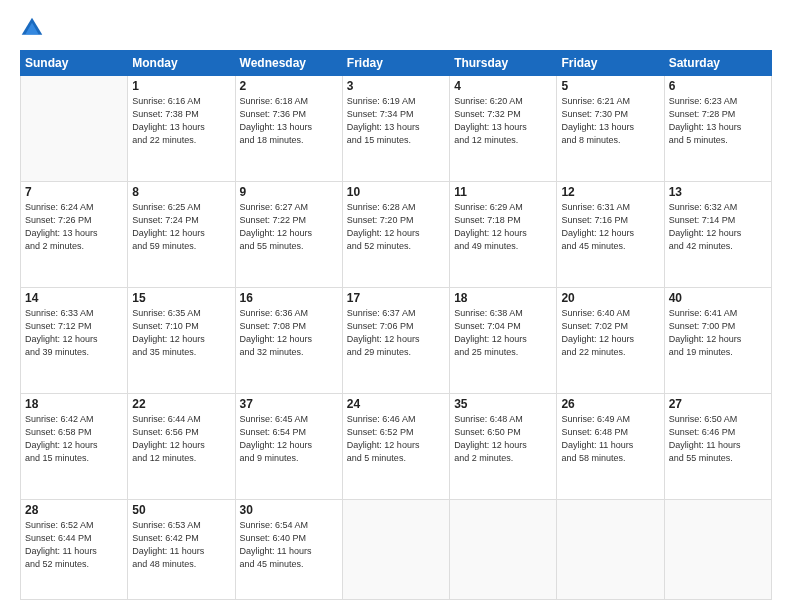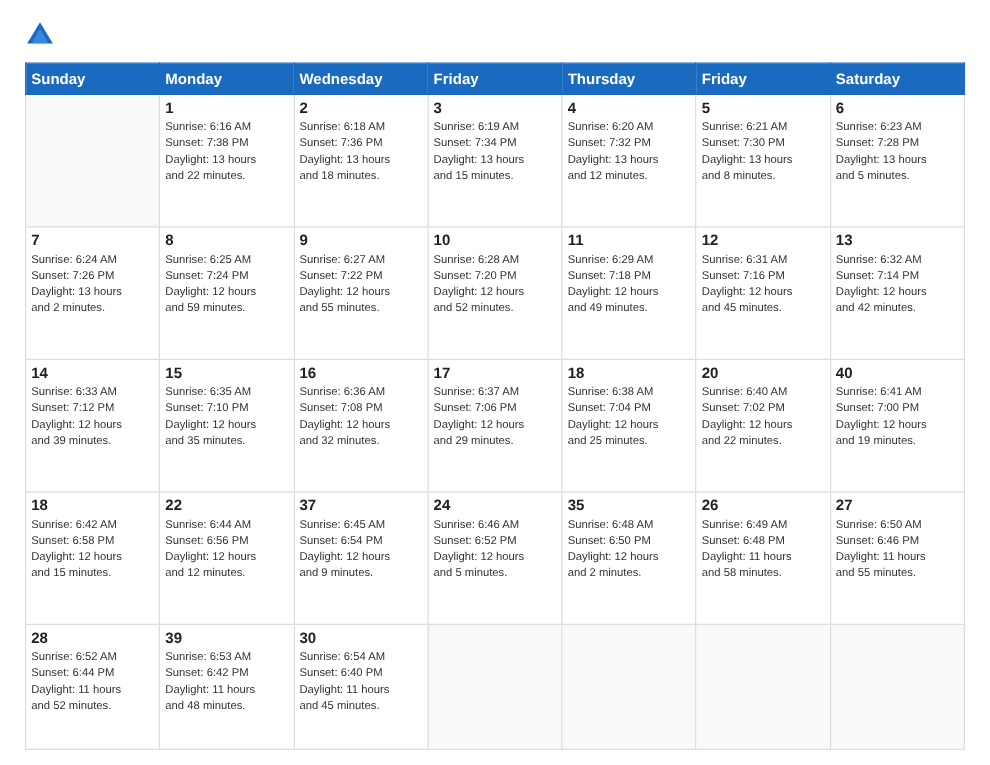--- a/index.html
+++ b/index.html
@@ -261,7 +261,7 @@
             <div class="day-info">Sunrise: 6:52 AM<br>Sunset: 6:44 PM<br>Daylight: 11 hours<br>and 52 minutes.</div>
           </td>
           <td>
-            <span class="day-number">39</span>
+            <span class="day-number">50</span>
             <div class="day-info">Sunrise: 6:53 AM<br>Sunset: 6:42 PM<br>Daylight: 11 hours<br>and 48 minutes.</div>
           </td>
           <td>

